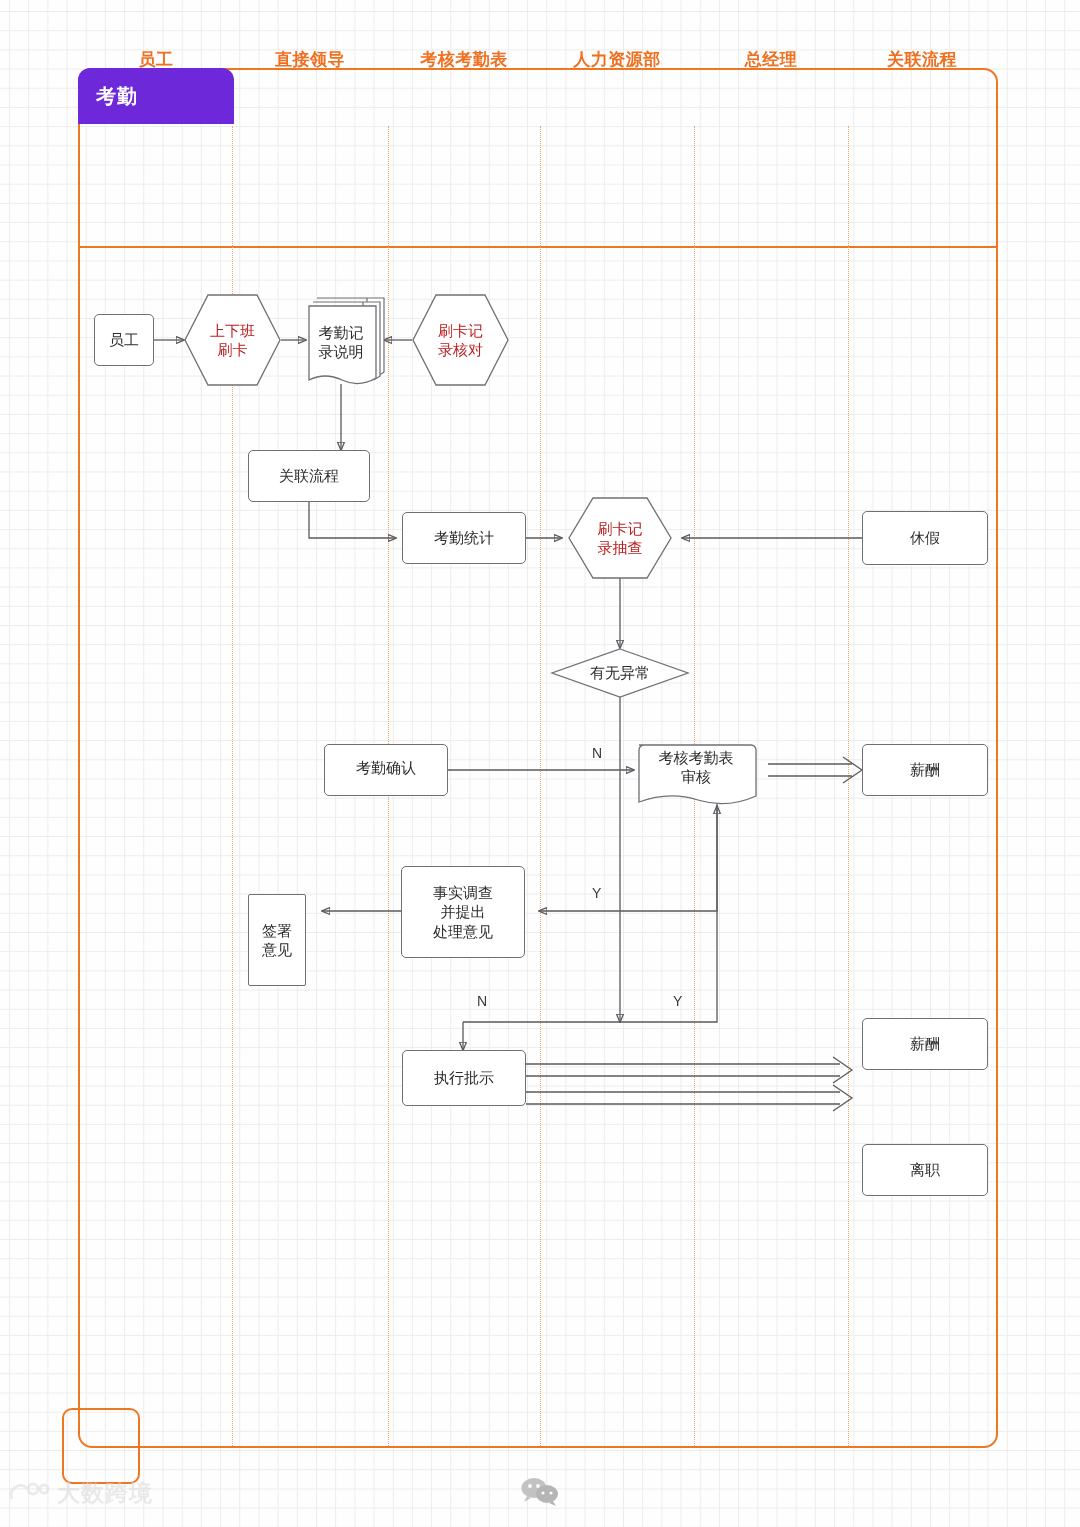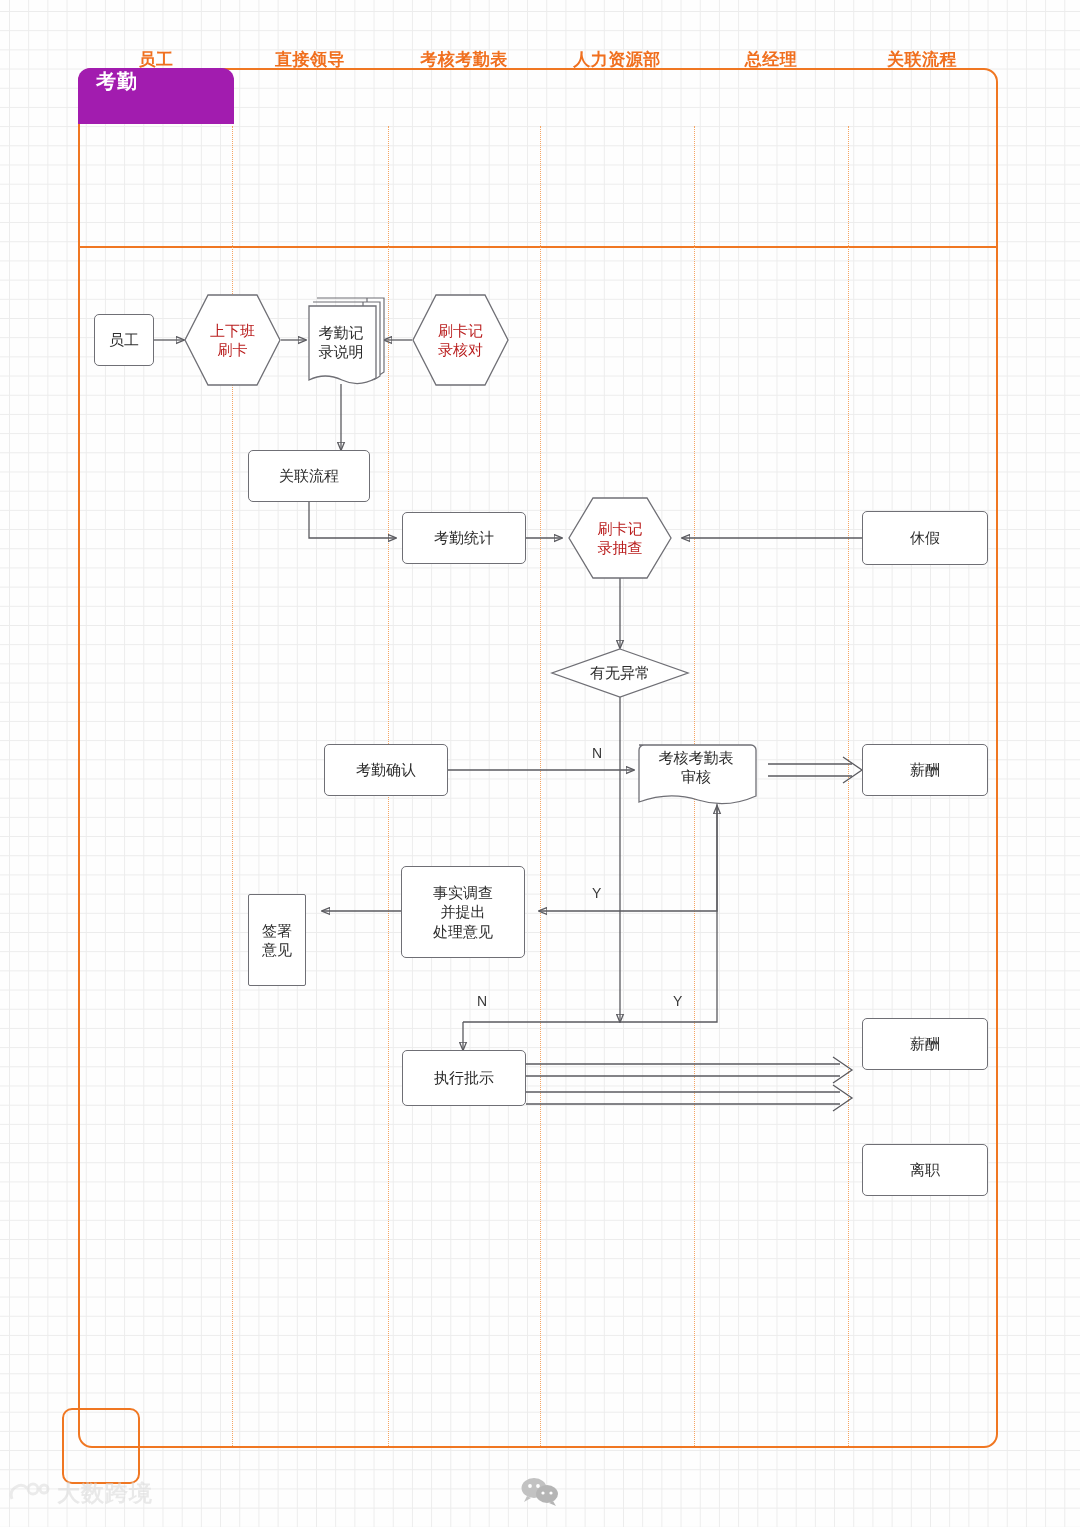--- a/index.html
+++ b/index.html
@@ -42,10 +42,11 @@
     position: absolute;
     left: 78px; top: 68px;
     width: 156px; height: 56px;
-    background: #a21caf;
+    background: #6d28d9;
     border-radius: 12px 12px 0 0;
     box-sizing: border-box;
     display: flex;
+    align-items: center;
     padding-left: 18px;
   }
   #title-tab .t {

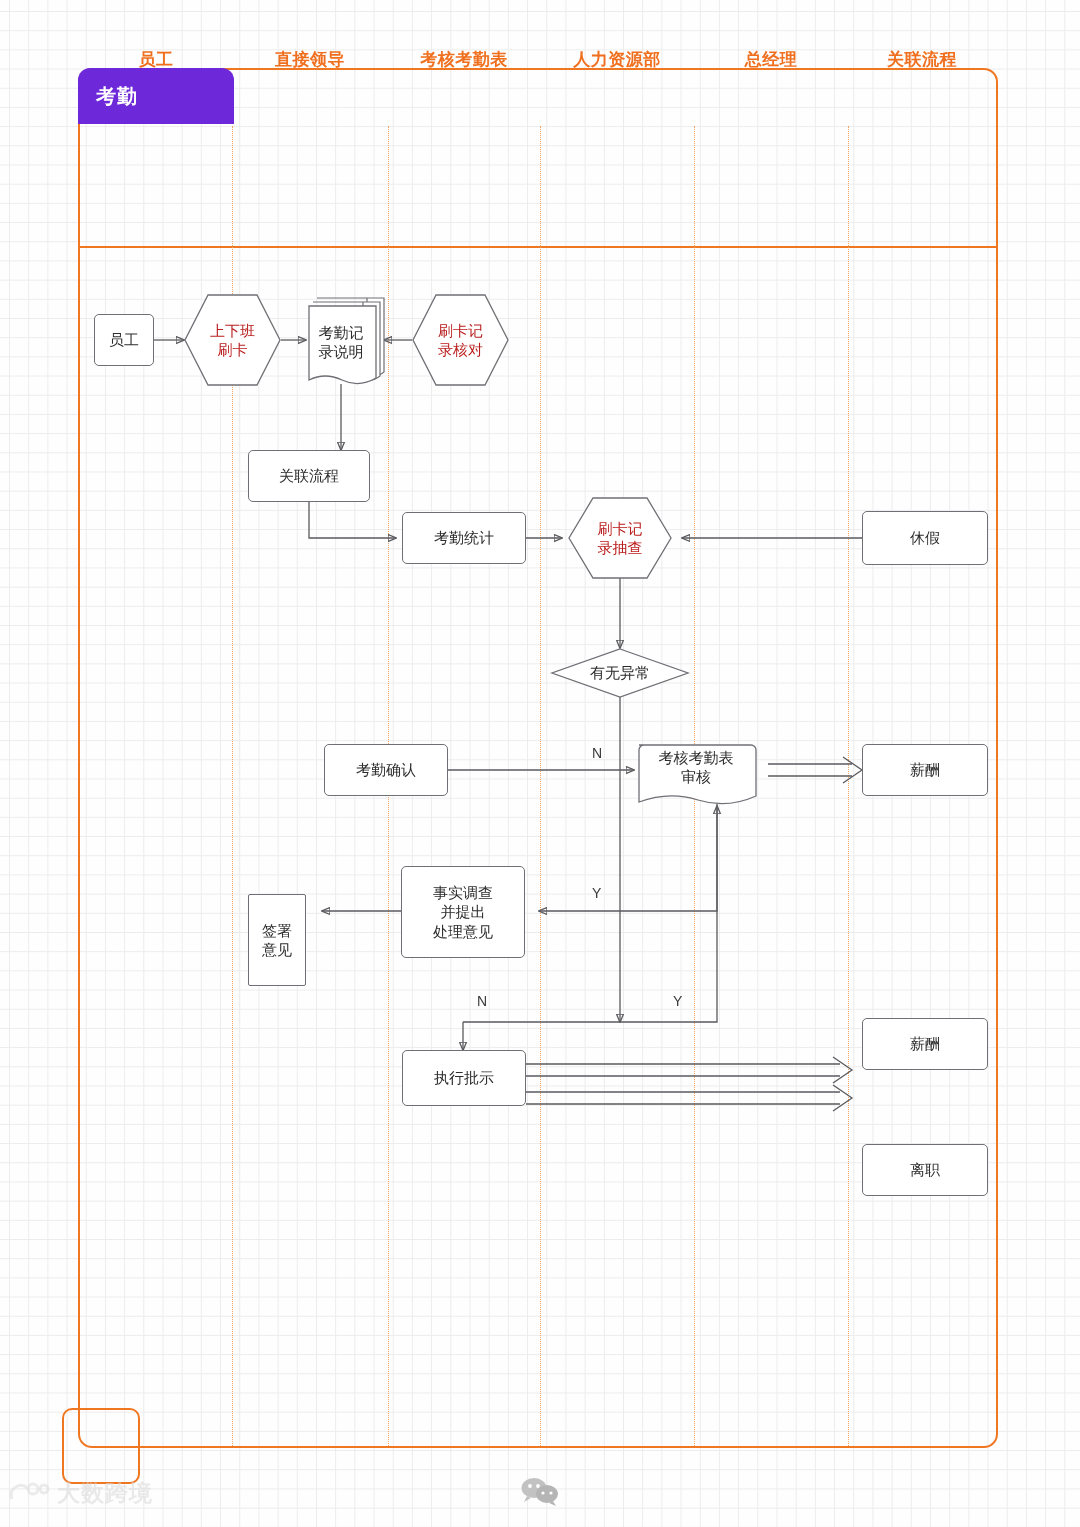--- a/index.html
+++ b/index.html
@@ -332,7 +332,7 @@
   <span class="lbl">有无异常</span>
 </div>
 
-<div class="node rect" style="left:324px; top:744px; width:124px; height:52px;">考勤确认</div>
+<div class="node rect" style="left:324px; top:744px; width:124px; height:52px;font-family:Liberation Mono, monospace;">考勤确认</div>
 
 <div class="docwrap" style="left:634px; top:740px; width:124px; height:62px;">
   <svg width="126" height="68" viewBox="0 0 126 68">

